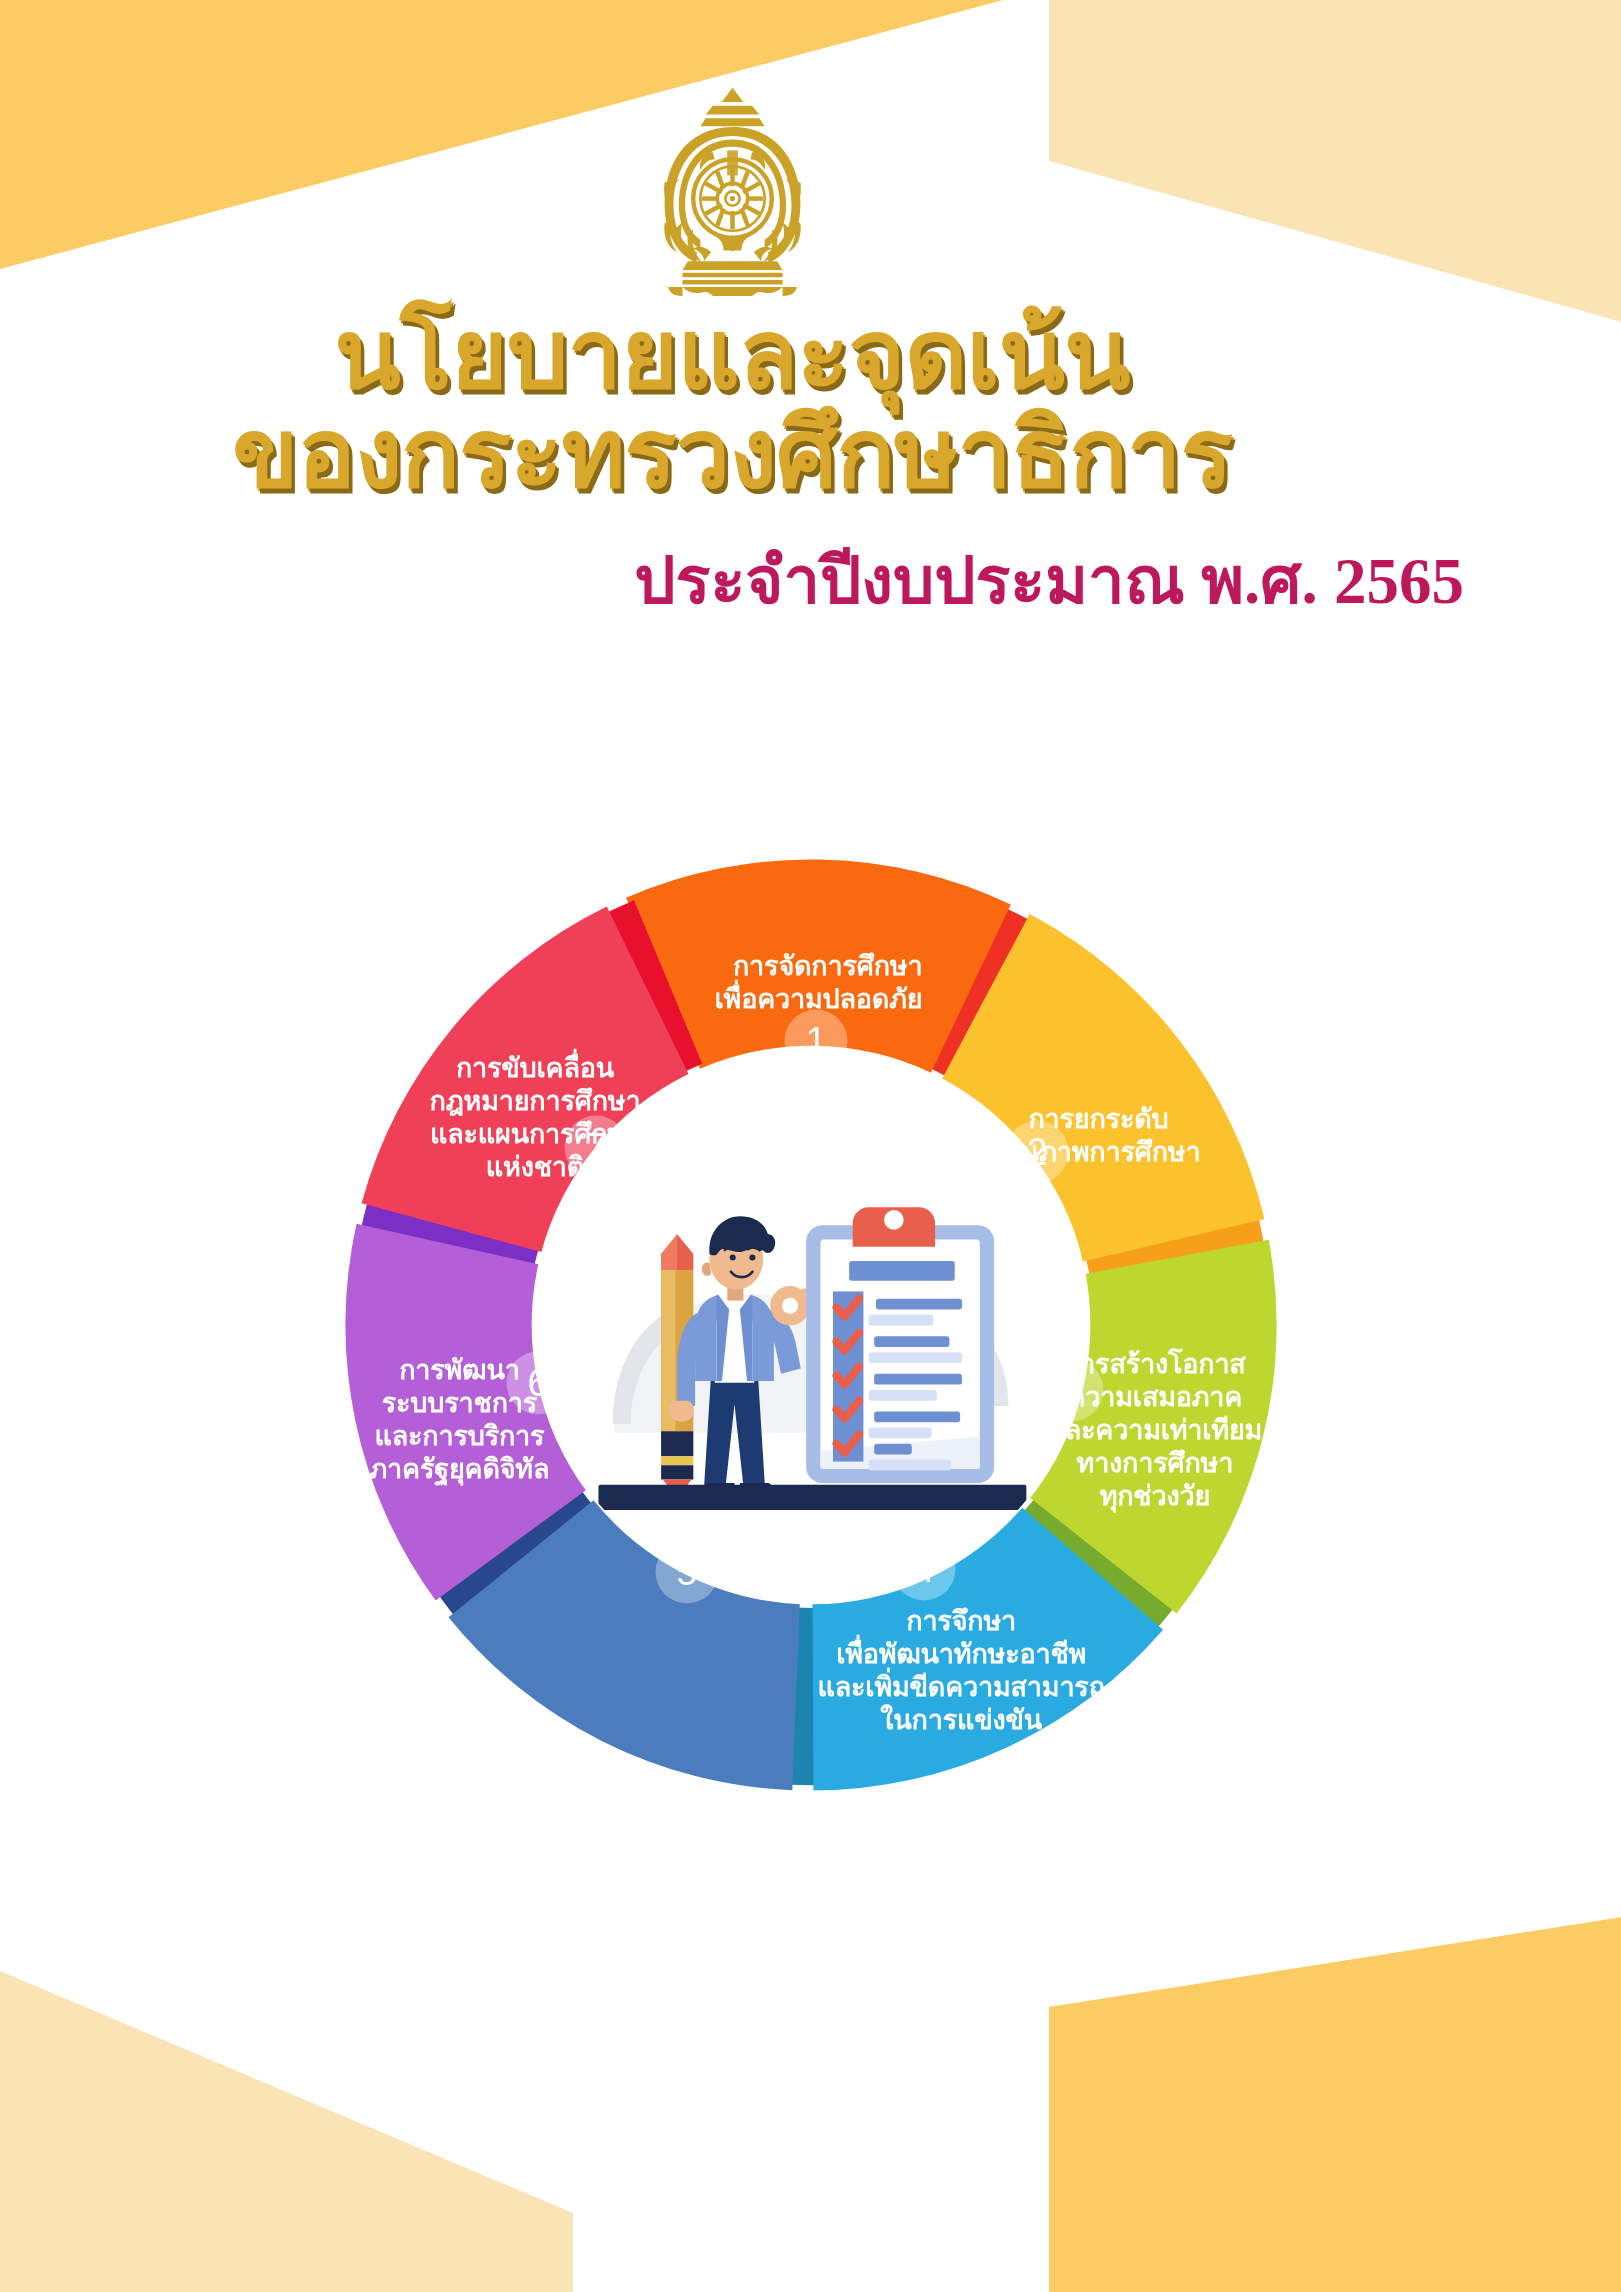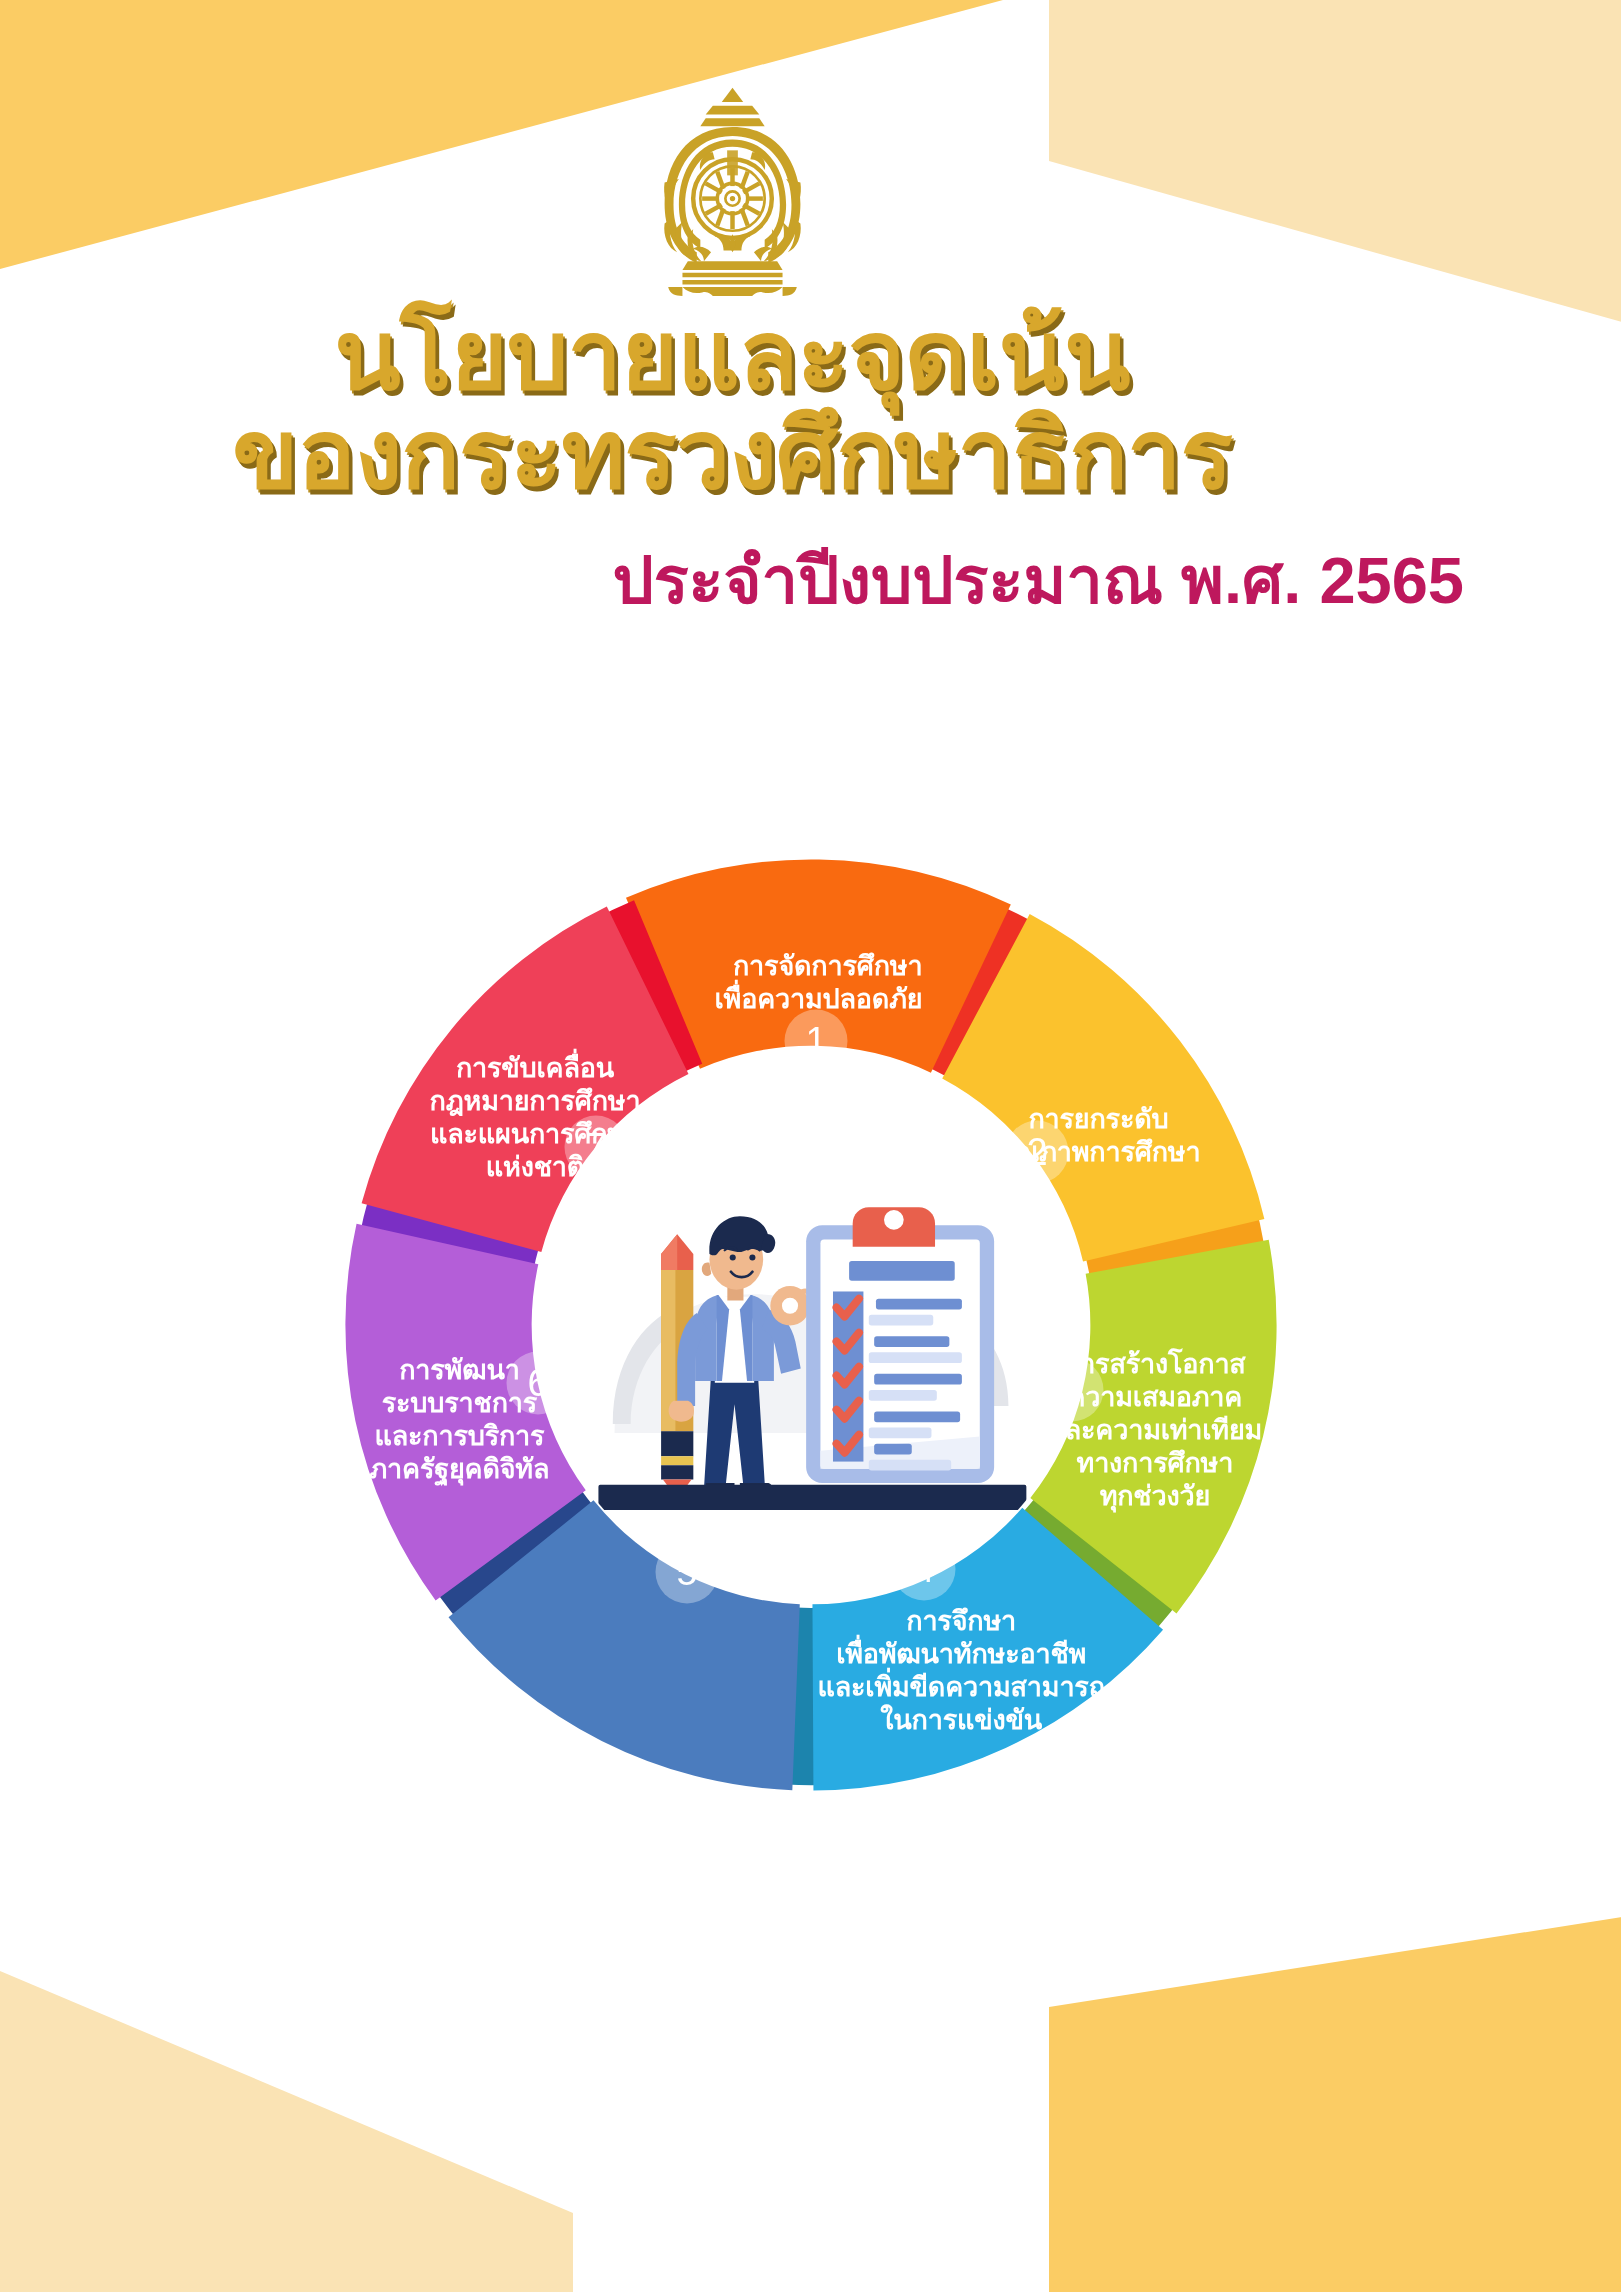--- a/index.html
+++ b/index.html
@@ -22,7 +22,7 @@
         background:#FBCC64;clip-path:polygon(573px 0,573px 376px,0 376px,0 90px);}
 
   
-  .header{position:absolute;left:0;top:0;width:1464px;text-align:center;z-index:5;}
+  .header{position:absolute;left:0;top:0;width:1464px;text-align:center;z-index:5;font-family:Liberation Serif, serif;}
   .emblem{margin:86px auto 0;width:179px;height:210px;display:block;}
   .title{
     margin-top:10.7px;

